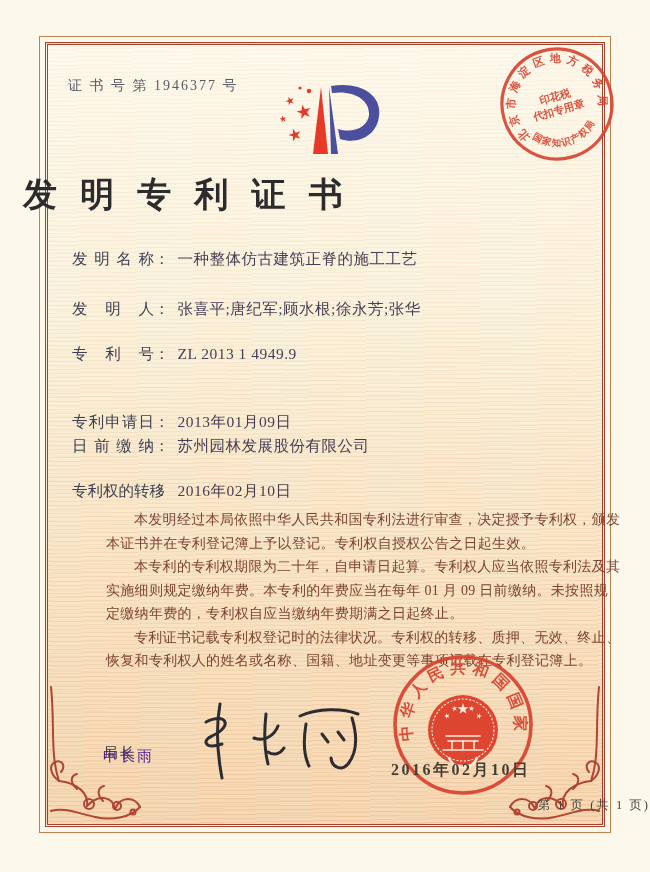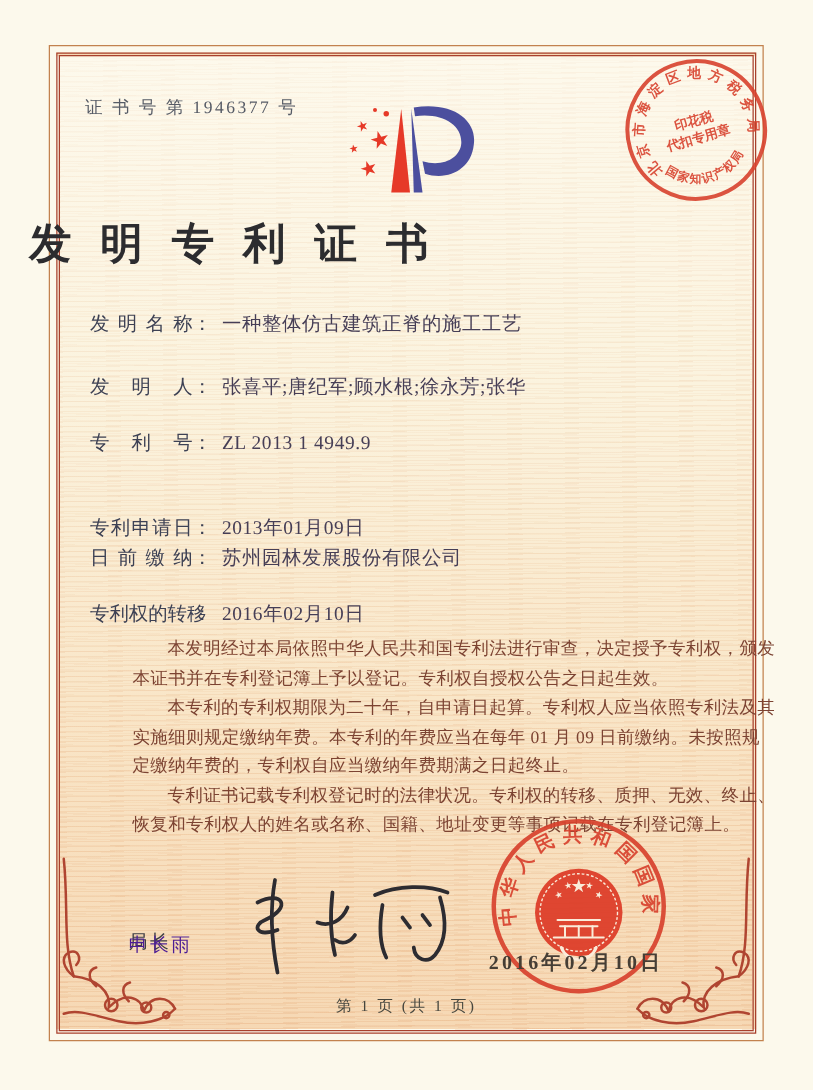--- a/index.html
+++ b/index.html
@@ -72,7 +72,7 @@
     font-size:16px; color:#463e35; letter-spacing:2.5px; font-weight:700;
   }
   .footer {
-    position:absolute; left:0; right:0; top:797px; text-align:center;
+    position:absolute; left:0; right:0; top:797px; text-align:right;
     font-size:12.5px; color:#46463e; letter-spacing:2px;
   }
 </style>

